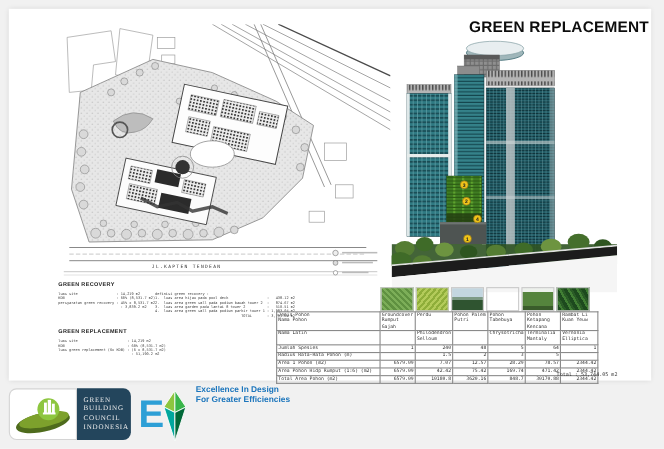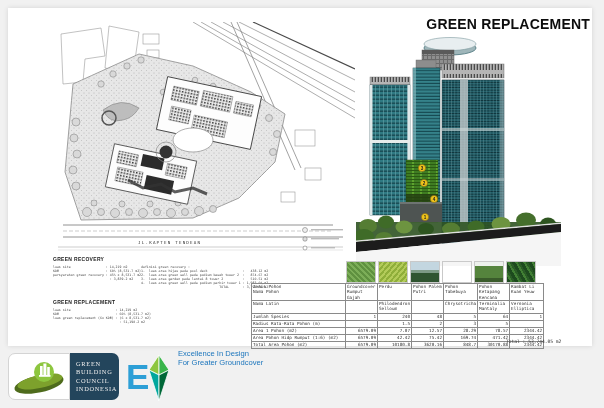--- a/index.html
+++ b/index.html
@@ -45,7 +45,7 @@
   .edge-letter{font-family:"Liberation Sans",sans-serif;font-weight:bold;font-size:35px;
         line-height:44px;color:#2d9fd6;letter-spacing:-1px;}
   .edge-diamond{margin:0 -2px 0 -1px;}
-  .edge-tagline{position:absolute;left:178px;top:350px;font-size:7.6px;font-weight:normal;
+  .edge-tagline{position:absolute;left:178px;top:350px;font-size:7.6px;font-weight:bold;
         line-height:8.8px;color:#1b75bc;}
 </style>
 </head>

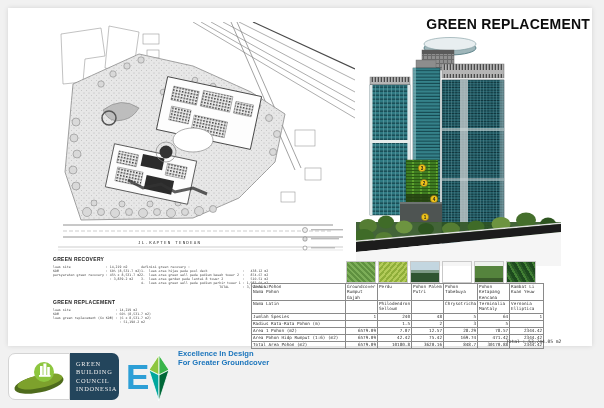--- a/index.html
+++ b/index.html
@@ -407,7 +407,7 @@
 </div>
 <div class="edge-tagline">
   <div>Excellence In Design</div>
-  <div>For Greater Groundcover</div>
+  <div>For Greater Efficiencies</div>
 </div>
 
 </body></html>

